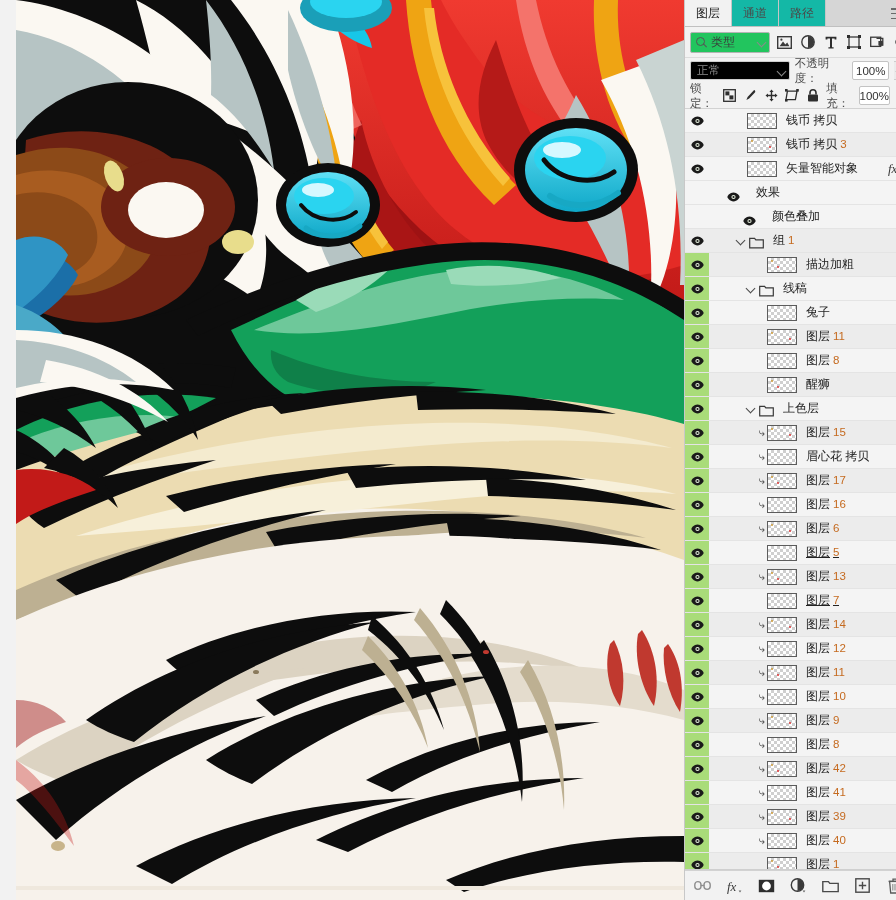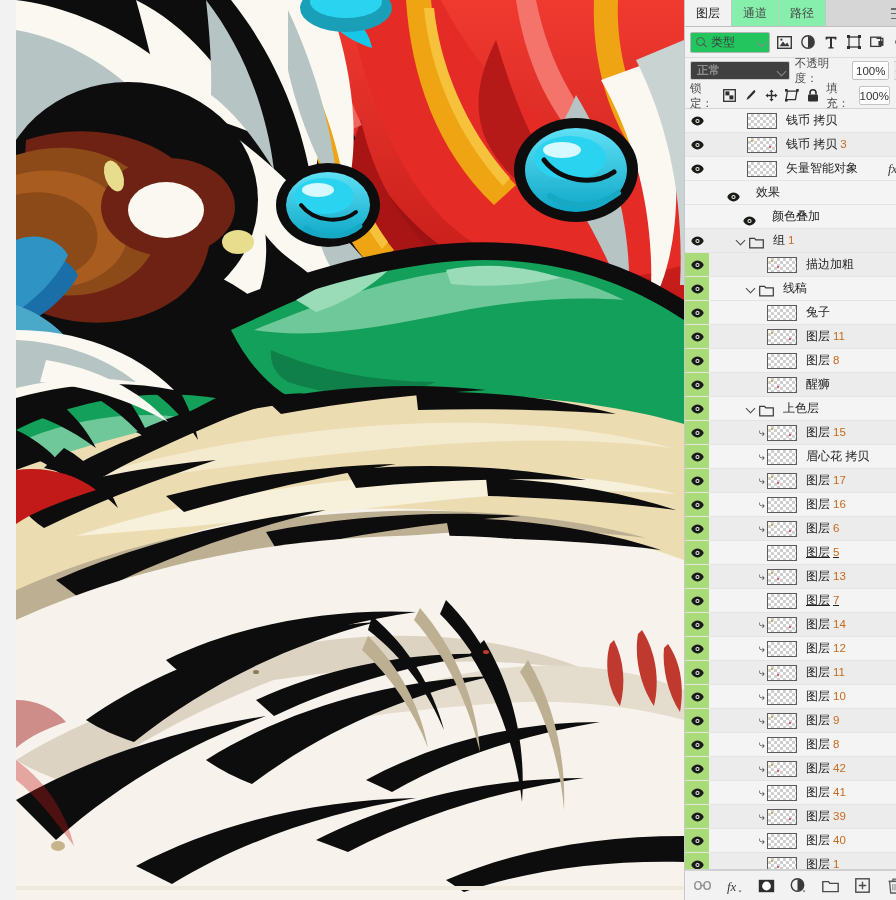--- a/index.html
+++ b/index.html
@@ -41,7 +41,7 @@
     height: 26px; padding: 0 11px;
     display: flex; align-items: center;
     font-size: 12px; color: #4a4a4a;
-    background: #86efac;
+    background: #14b8a6;
     border-right: 1px solid #c6c6c6;
     cursor: default;
   }

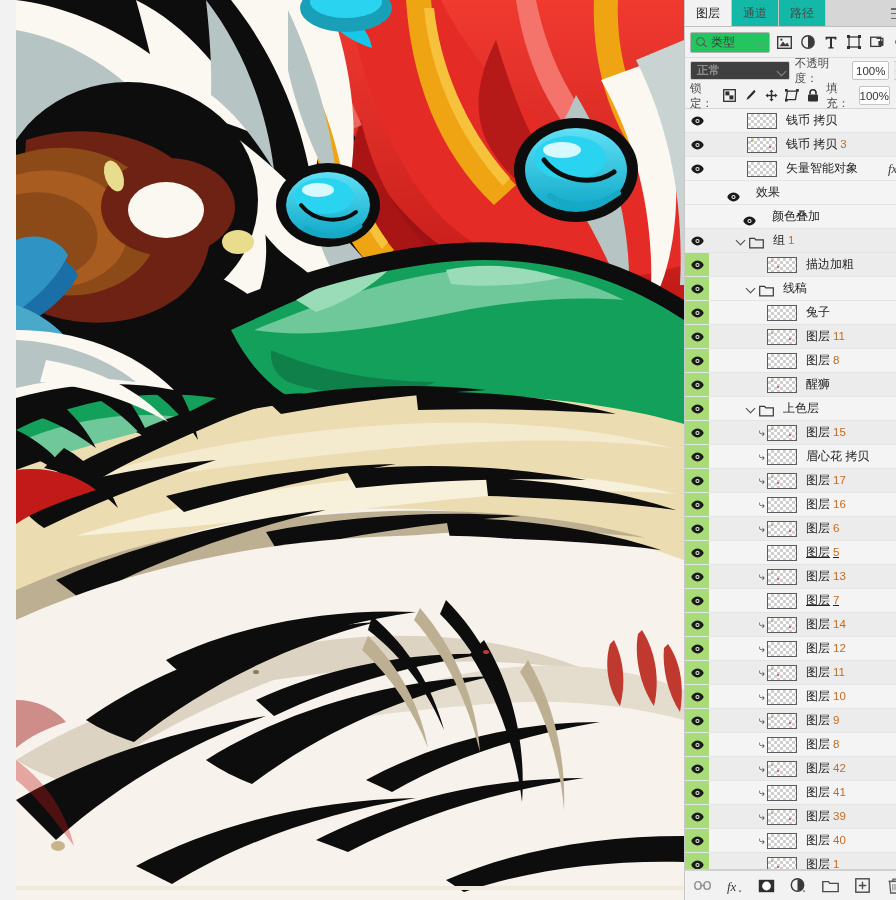--- a/index.html
+++ b/index.html
@@ -106,9 +106,9 @@
   }
   .blend-mode {
     width: 108px; height: 19px;
-    background: #404040; border: 1px solid #cdcdcd; border-radius: 2px;
+    background: #000000; border: 1px solid #cdcdcd; border-radius: 2px;
     display: flex; align-items: center; padding: 0 3px 0 6px;
-    color: #8c8c8c; font-size: 11.5px; font-weight: bold;
+    color: #8c8c8c; font-size: 11.5px;
   }
   .blend-mode .lbl { flex: 1; }
   .numbox {

